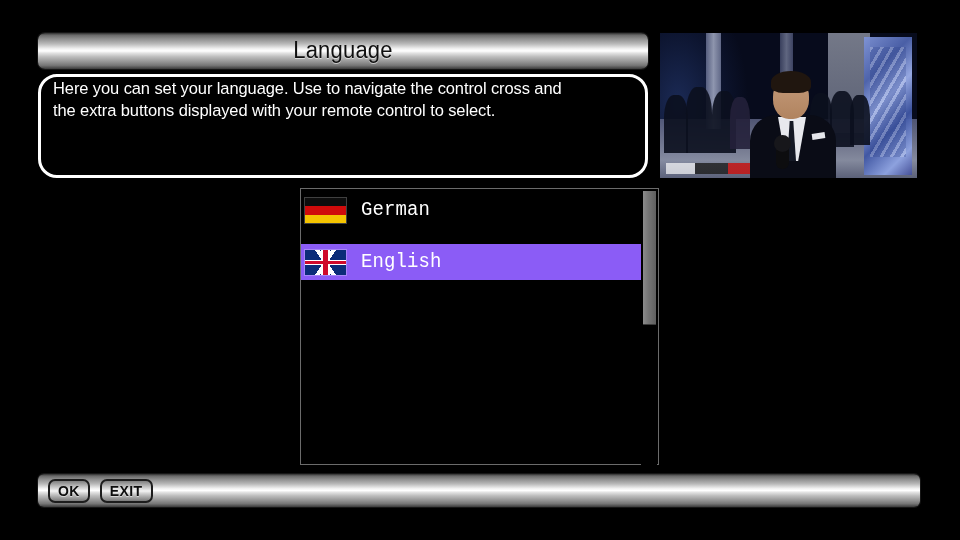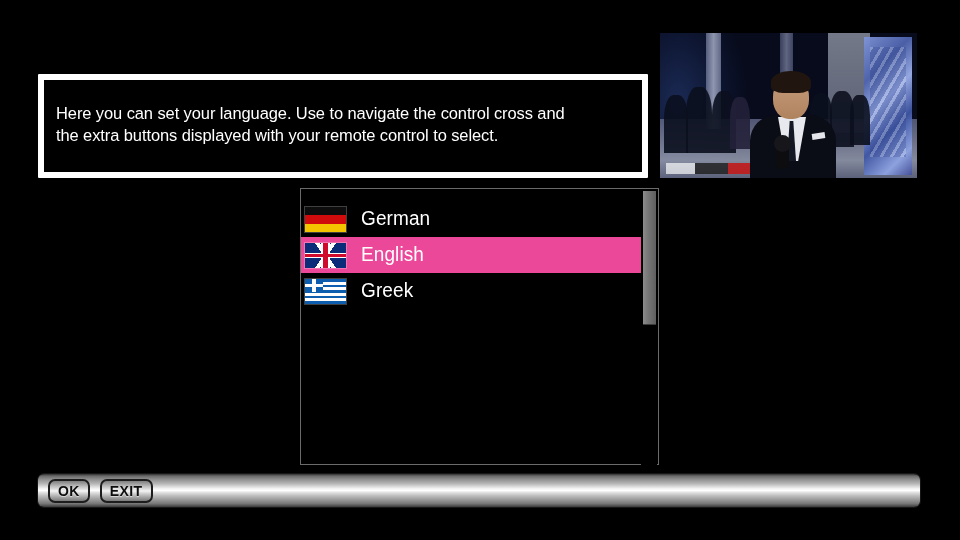--- a/index.html
+++ b/index.html
@@ -184,6 +184,9 @@
 
 <div id="screen">
 
+  <div id="titlebar" class="metal">
+    <span id="title-text">Language</span>
+  </div>
 
   <div id="helpbox">
     <div id="help-text">Here you can set your language. Use to navigate the control cross and

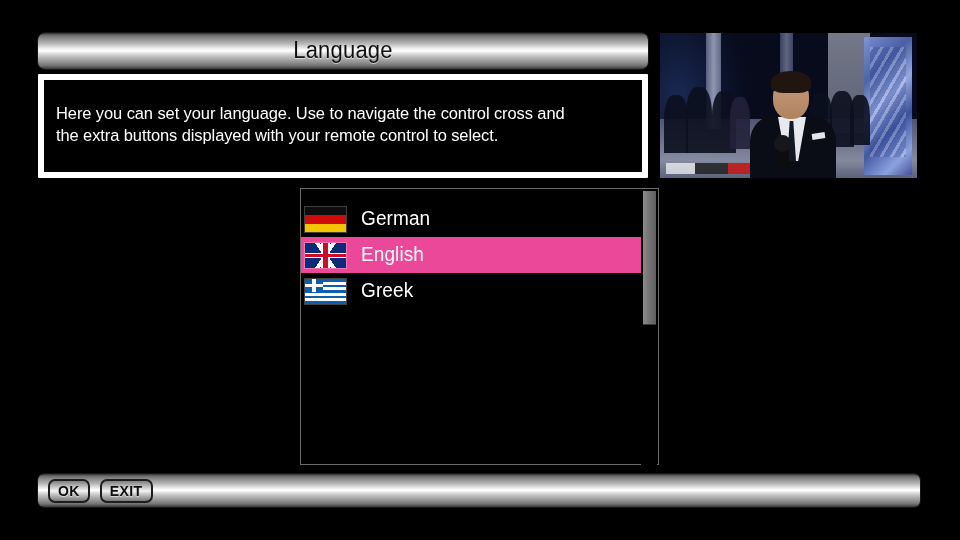--- a/index.html
+++ b/index.html
@@ -45,10 +45,10 @@
   #helpbox{
     position:absolute;left:38px;top:74px;width:610px;height:104px;
     background:#000;
-    border:6px solid #ffffff;
-    border-radius:1px;
+    border:3px solid #ffffff;
+    border-radius:19px;
     box-sizing:border-box;
-    padding:23px 12px 0 12px;
+    padding:1px 12px 0 12px;
   }
   #help-text{
     color:#ffffff;font-size:16.5px;line-height:1.28;

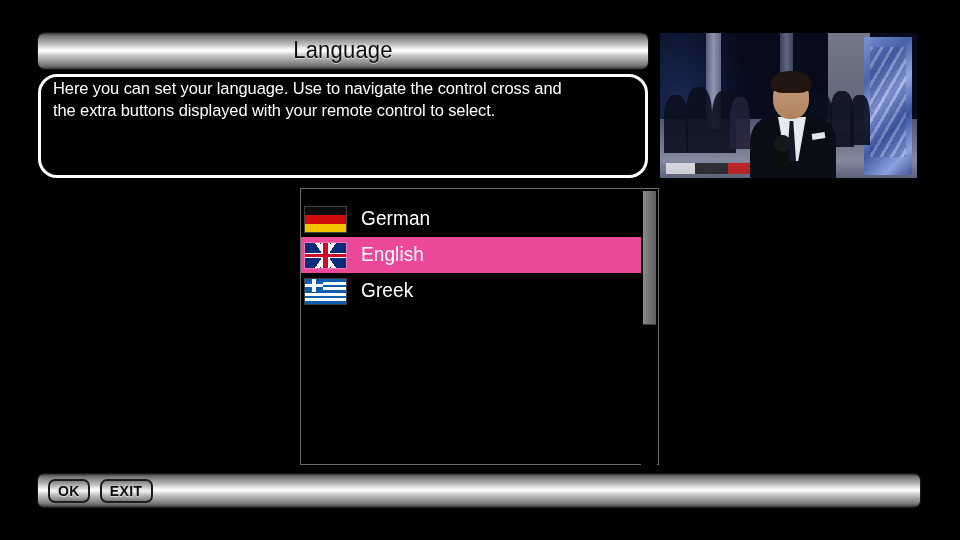--- a/index.html
+++ b/index.html
@@ -107,7 +107,7 @@
     position:absolute;left:300px;top:188px;width:359px;height:277px;
     background:#000;border:1px solid #6b6b6b;box-sizing:border-box;
   }
-  #listinner{position:absolute;left:0;top:12px;width:340px;height:275px;}
+  #listinner{position:absolute;left:0;top:3px;width:340px;height:275px;font-family:Liberation Mono, monospace;}
   .row{
     position:relative;height:36px;display:flex;align-items:center;
     padding-left:4px;box-sizing:border-box;

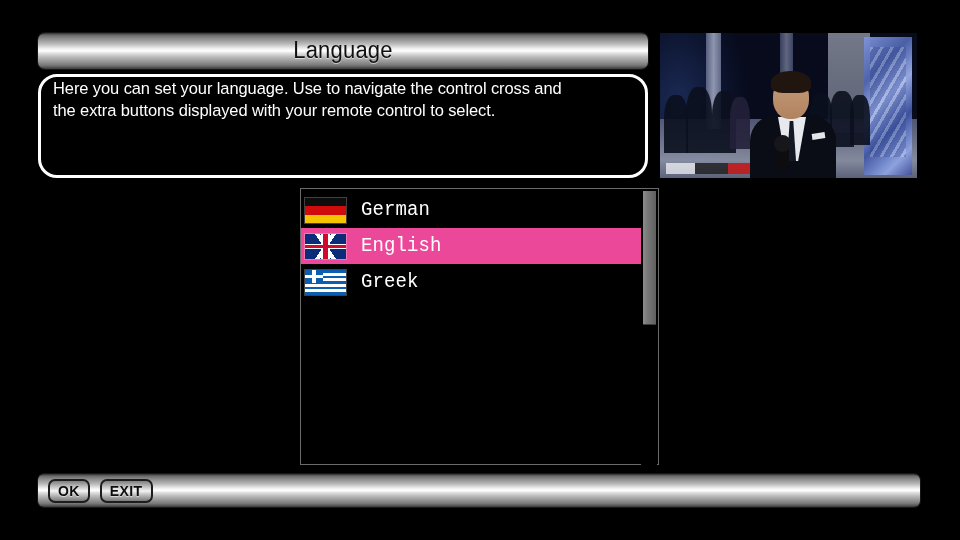--- a/index.html
+++ b/index.html
@@ -112,7 +112,7 @@
     position:relative;height:36px;display:flex;align-items:center;
     padding-left:4px;box-sizing:border-box;
   }
-  .row.selected{background:#ec4899;}
+  .row.selected{background:#8b5cf6;margin-top:16px;}
   .flag{
     width:41px;height:25px;flex:0 0 41px;margin-right:15px;
     box-shadow:0 0 0 1px rgba(255,255,255,.25);

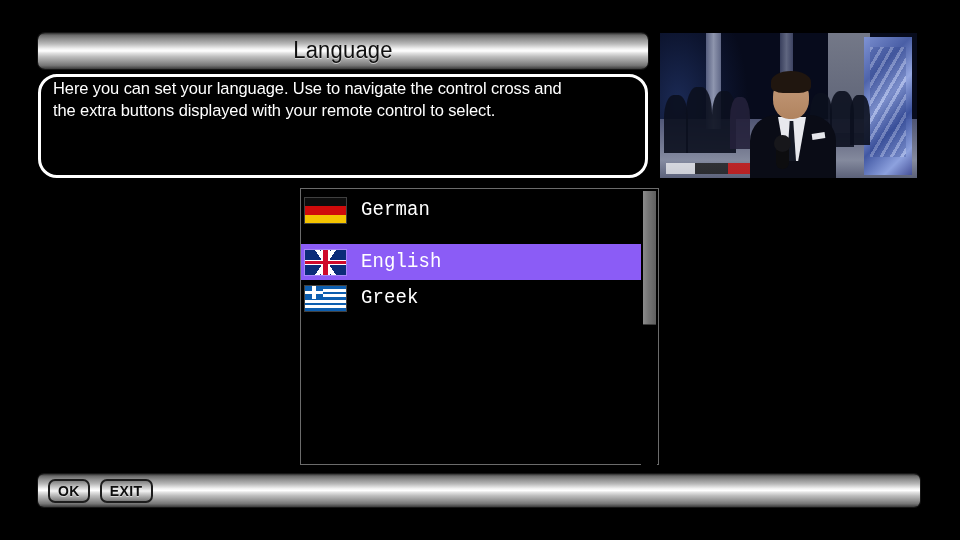--- a/index.html
+++ b/index.html
@@ -236,10 +236,6 @@
       </div>
 
 
-      <div class="row">
-        <span class="flag f-gr"></span>
-        <span class="row-label">Greek</span>
-      </div>
 
 
 

